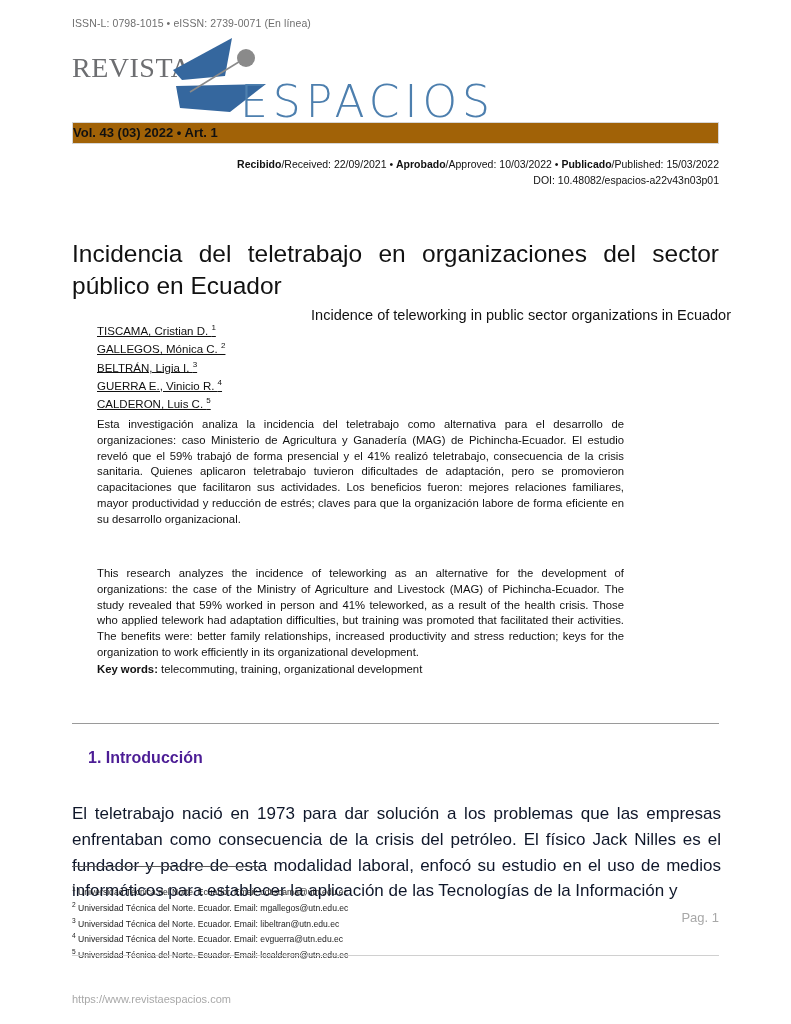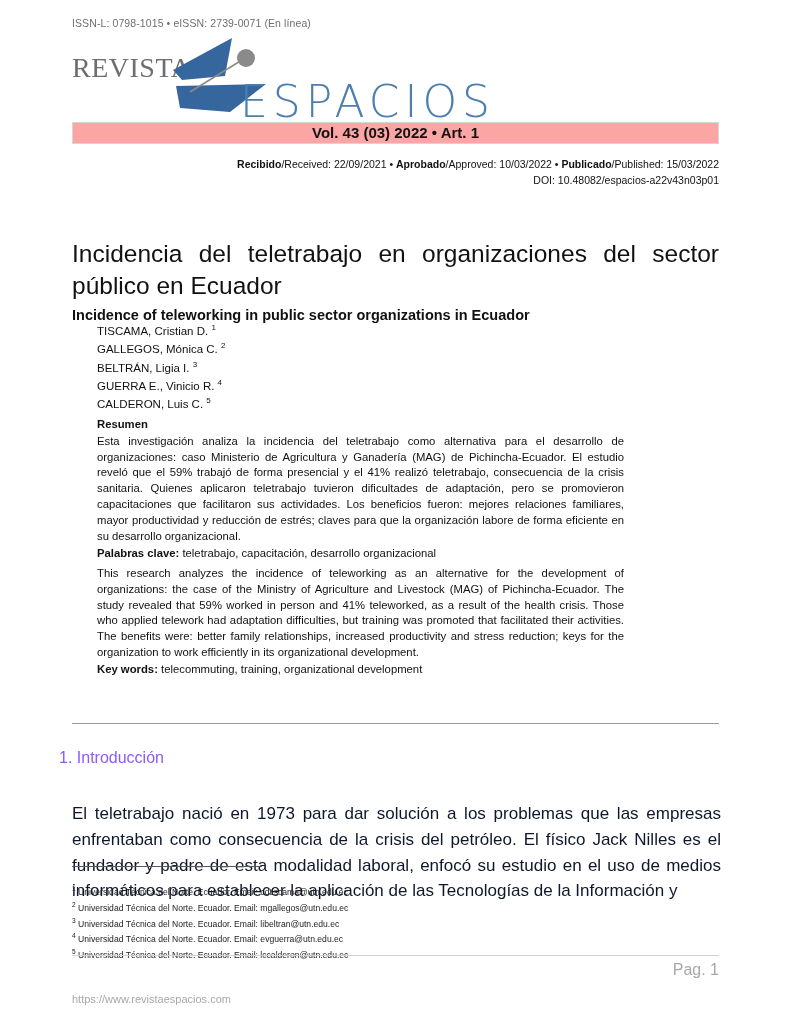--- a/index.html
+++ b/index.html
@@ -78,10 +78,10 @@
     top: 122px;
     width: 647px;
     height: 22px;
-    background: #fca5a5;
+    background: #a16207;
     border: 1px solid #d6d6d6;
-    text-align: center;
-    font-size: 15px;
+    text-align: left;
+    font-size: 13px;
     font-weight: bold;
     color: #111;
     line-height: 20px;

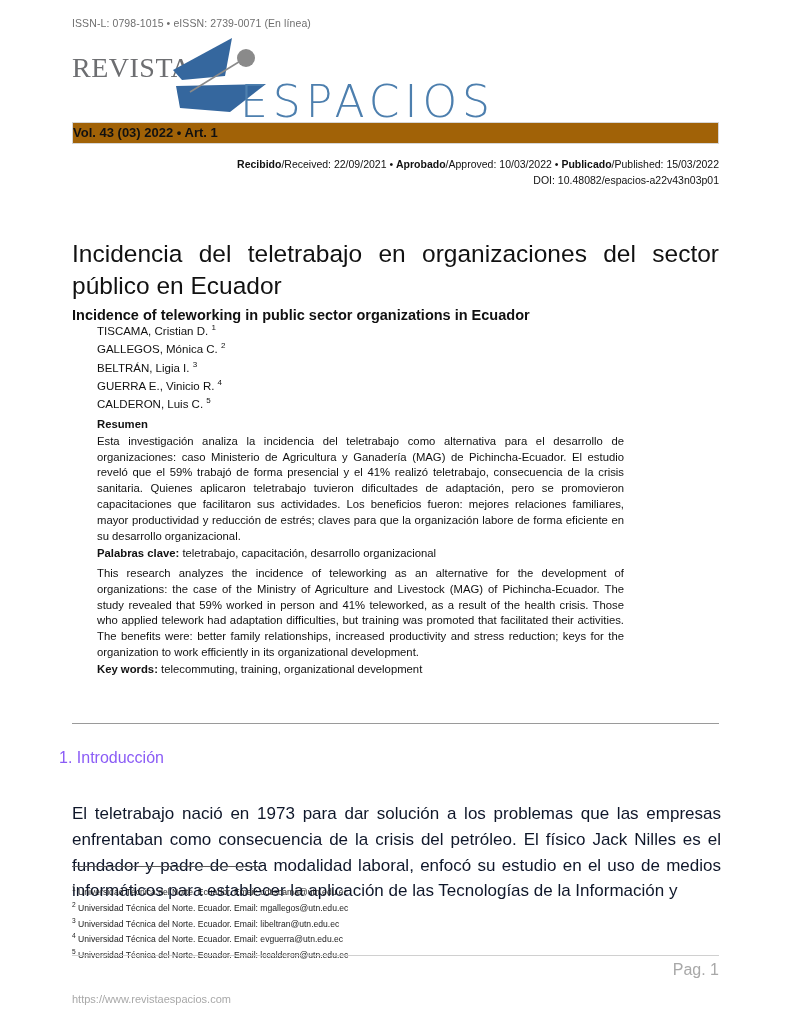--- a/index.html
+++ b/index.html
@@ -121,12 +121,13 @@
   }
   .subtitle {
     position: absolute;
-    left: 72px;
+    left: 84px;
     top: 295px;
     width: 647px;
     font-size: 14.5px;
-    font-weight: bold;
-    color: #111;
+    font-weight: normal;
+    color: #111;
+    text-align: right;
   }
 
   

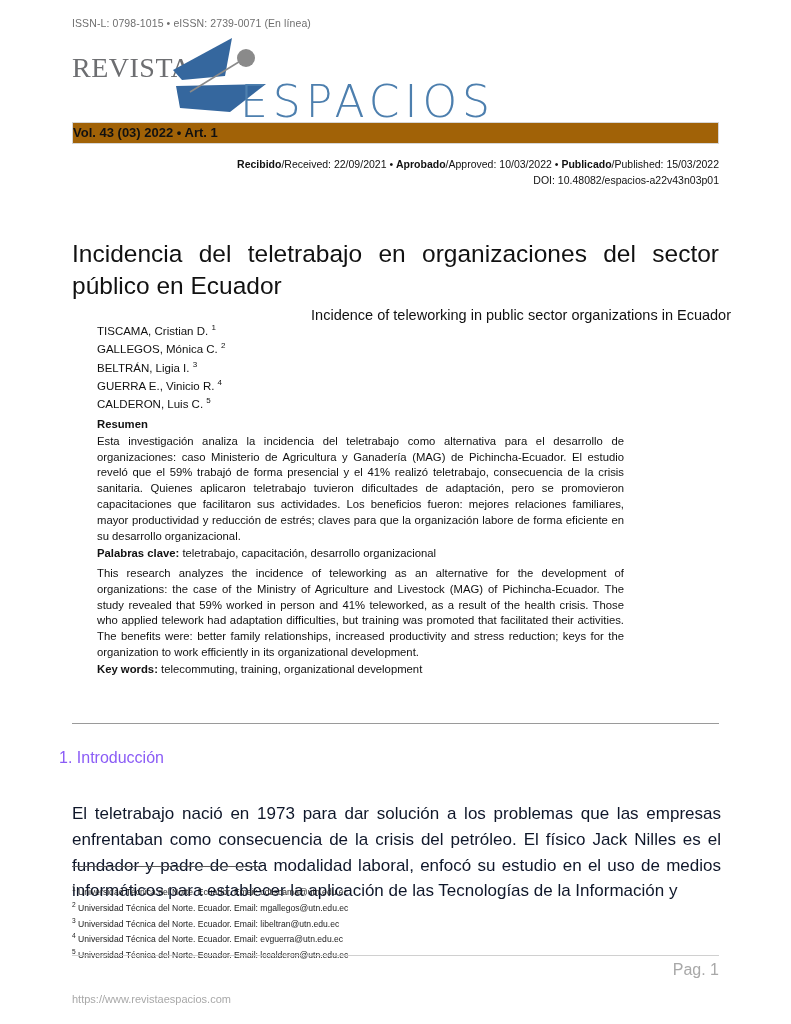--- a/index.html
+++ b/index.html
@@ -138,6 +138,7 @@
     font-size: 11.5px;
     line-height: 1.52;
     color: #111;
+    text-decoration: underline;
   }
   .authors div sup { font-size: 8px; vertical-align: super; }
 

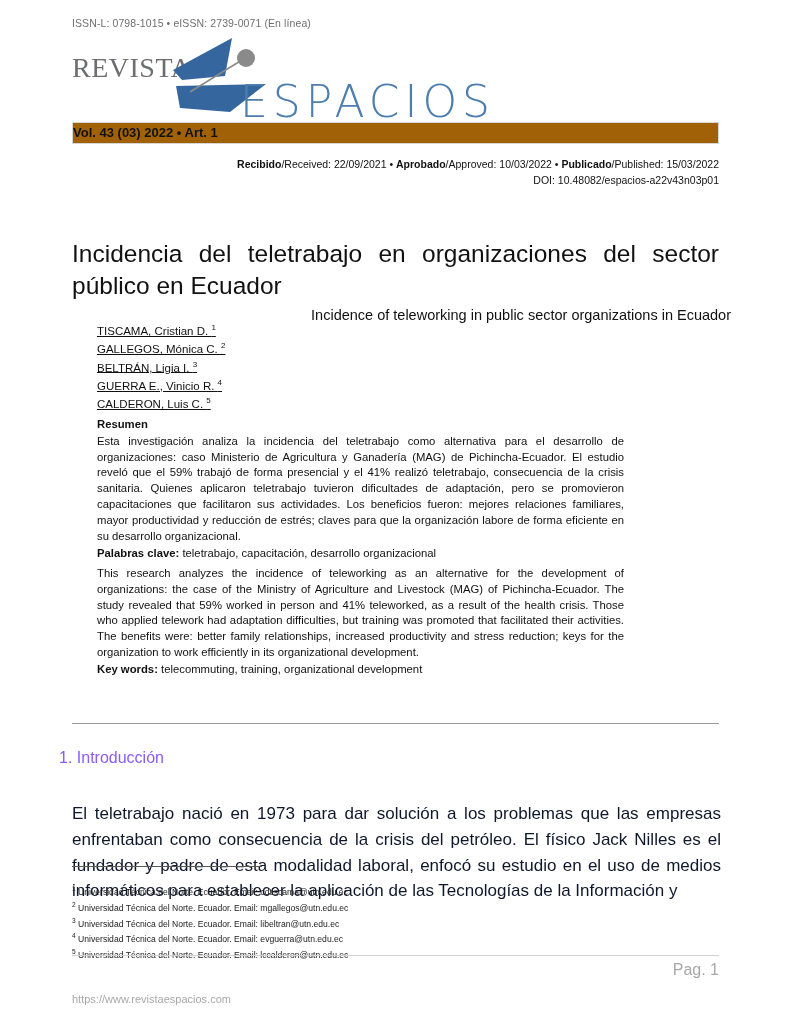--- a/index.html
+++ b/index.html
@@ -274,7 +274,6 @@
     </div>
 
   <div class="abs-block" id="resumen-block">
-    <div class="abs-head">Resumen</div>
     <div class="abs-body">Esta investigación analiza la incidencia del teletrabajo como alternativa para el desarrollo de organizaciones: caso Ministerio de Agricultura y Ganadería (MAG) de Pichincha-Ecuador. El estudio reveló que el 59% trabajó de forma presencial y el 41% realizó teletrabajo, consecuencia de la crisis sanitaria. Quienes aplicaron teletrabajo tuvieron dificultades de adaptación, pero se promovieron capacitaciones que facilitaron sus actividades. Los beneficios fueron: mejores relaciones familiares, mayor productividad y reducción de estrés; claves para que la organización labore de forma eficiente en su desarrollo organizacional.</div>
     <div class="kw"><b>Palabras clave:</b> <span>teletrabajo, capacitación, desarrollo organizacional</span></div>
   </div>

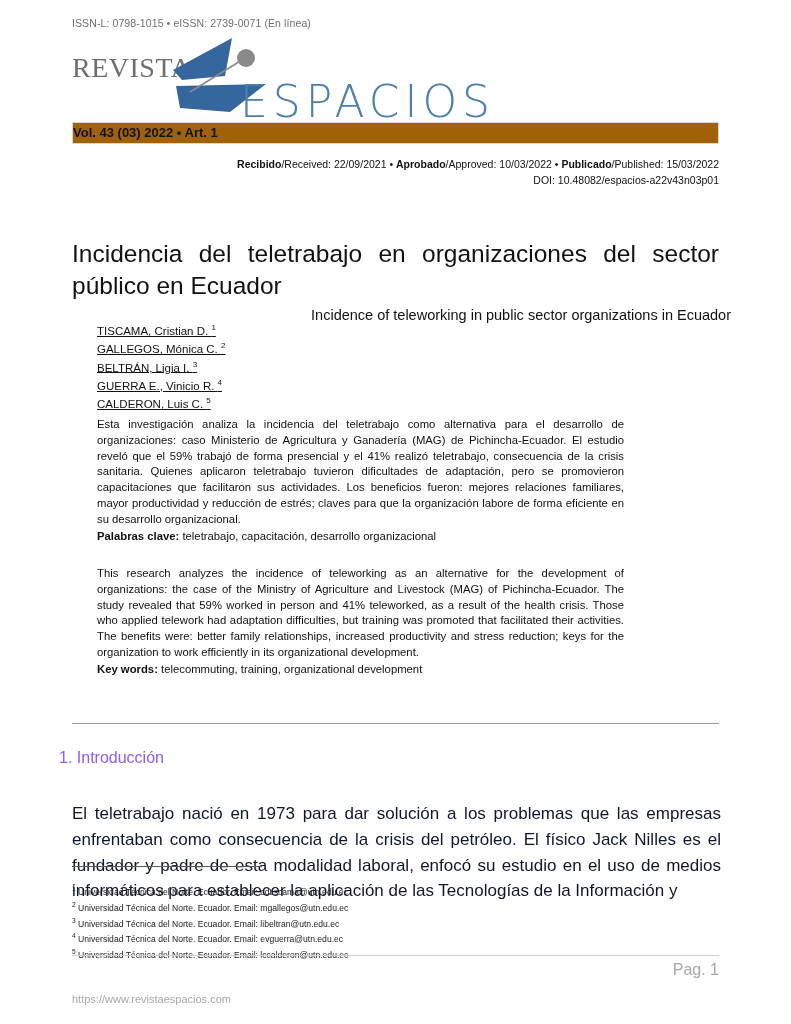--- a/index.html
+++ b/index.html
@@ -275,7 +275,6 @@
 
   <div class="abs-block" id="resumen-block">
     <div class="abs-body">Esta investigación analiza la incidencia del teletrabajo como alternativa para el desarrollo de organizaciones: caso Ministerio de Agricultura y Ganadería (MAG) de Pichincha-Ecuador. El estudio reveló que el 59% trabajó de forma presencial y el 41% realizó teletrabajo, consecuencia de la crisis sanitaria. Quienes aplicaron teletrabajo tuvieron dificultades de adaptación, pero se promovieron capacitaciones que facilitaron sus actividades. Los beneficios fueron: mejores relaciones familiares, mayor productividad y reducción de estrés; claves para que la organización labore de forma eficiente en su desarrollo organizacional.</div>
-    <div class="kw"><b>Palabras clave:</b> <span>teletrabajo, capacitación, desarrollo organizacional</span></div>
   </div>
 
   <div class="abs-block" id="abstract-block">

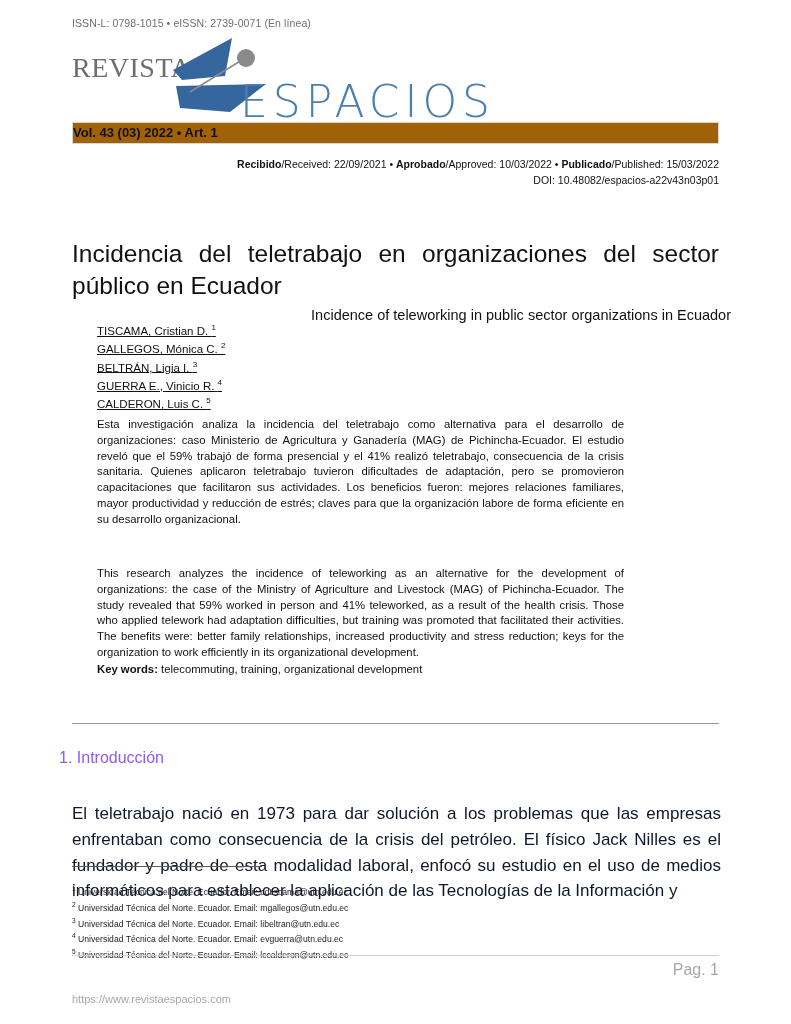--- a/index.html
+++ b/index.html
@@ -174,11 +174,11 @@
   }
   .sec-head {
     position: absolute;
-    left: 59px;
+    left: 88px;
     top: 733px;
     font-size: 16px;
-    font-weight: normal;
-    color: #8b5cf6;
+    font-weight: bold;
+    color: #4c1d95;
   }
   .intro-para {
     position: absolute;

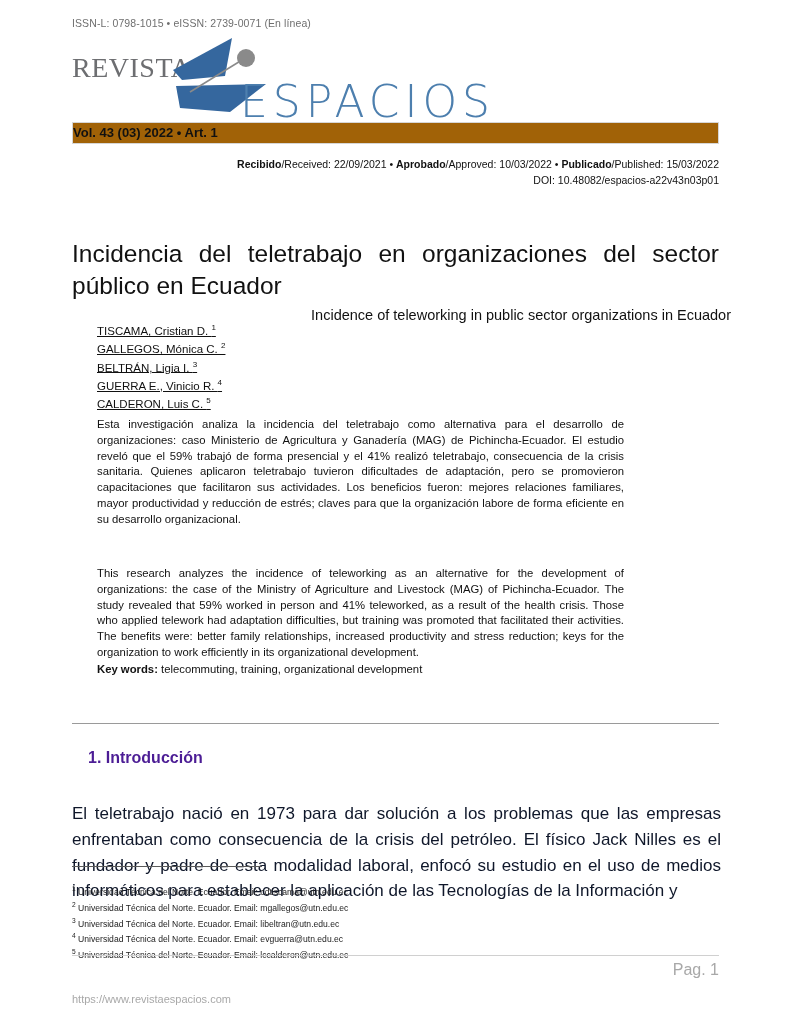--- a/index.html
+++ b/index.html
@@ -230,8 +230,8 @@
   .footer-right {
     position: absolute;
     right: 72px;
-    top: 961px;
-    font-size: 16px;
+    top: 910px;
+    font-size: 13px;
     color: #a8a8a8;
   }
 </style>

